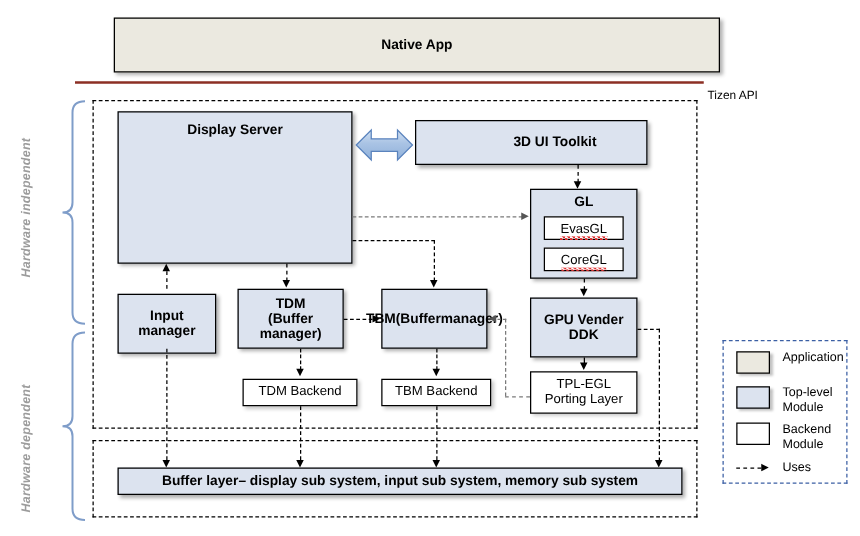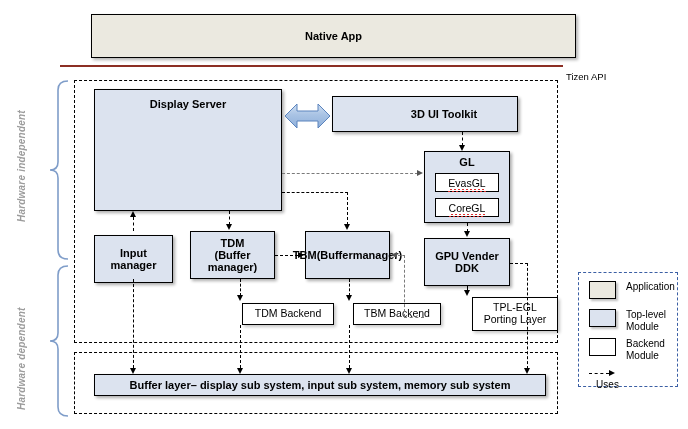--- a/index.html
+++ b/index.html
@@ -30,7 +30,7 @@
   .back-box{
     background:#ffffff;
     box-shadow:2px 2px 3px rgba(0,0,0,.22);
-    font-weight:normal;font-size:10.5px;margin-left:48px;
+    font-weight:normal;font-size:10.5px;
   }
   .sub-box{
     position:absolute;box-sizing:border-box;

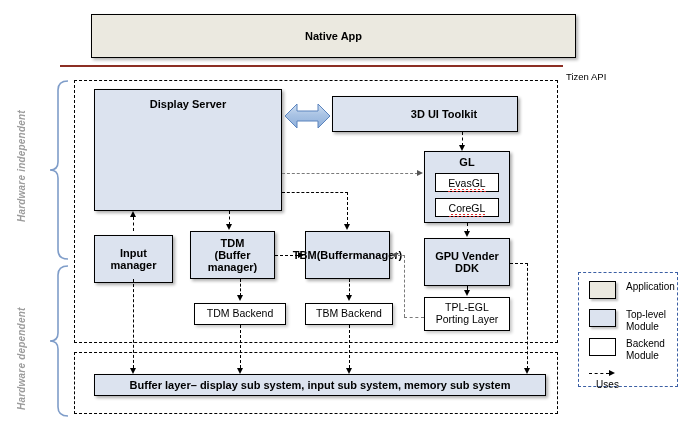--- a/index.html
+++ b/index.html
@@ -283,7 +283,7 @@
     </span>
   </div>
 
-  <div class="legend-row" style="left:589px;top:369px;align-items:center;flex-direction:column;">
+  <div class="legend-row" style="left:589px;top:369px;align-items:center;">
     <span style="position:relative;width:27px;height:10px;margin-right:10px;display:inline-block;">
       <span style="position:absolute;left:0;top:4px;width:20px;border-top:1px dashed #000;"></span>
       <span style="position:absolute;left:20px;top:1px;width:0;height:0;border-top:3.5px solid transparent;border-bottom:3.5px solid transparent;border-left:6px solid #000;"></span>

